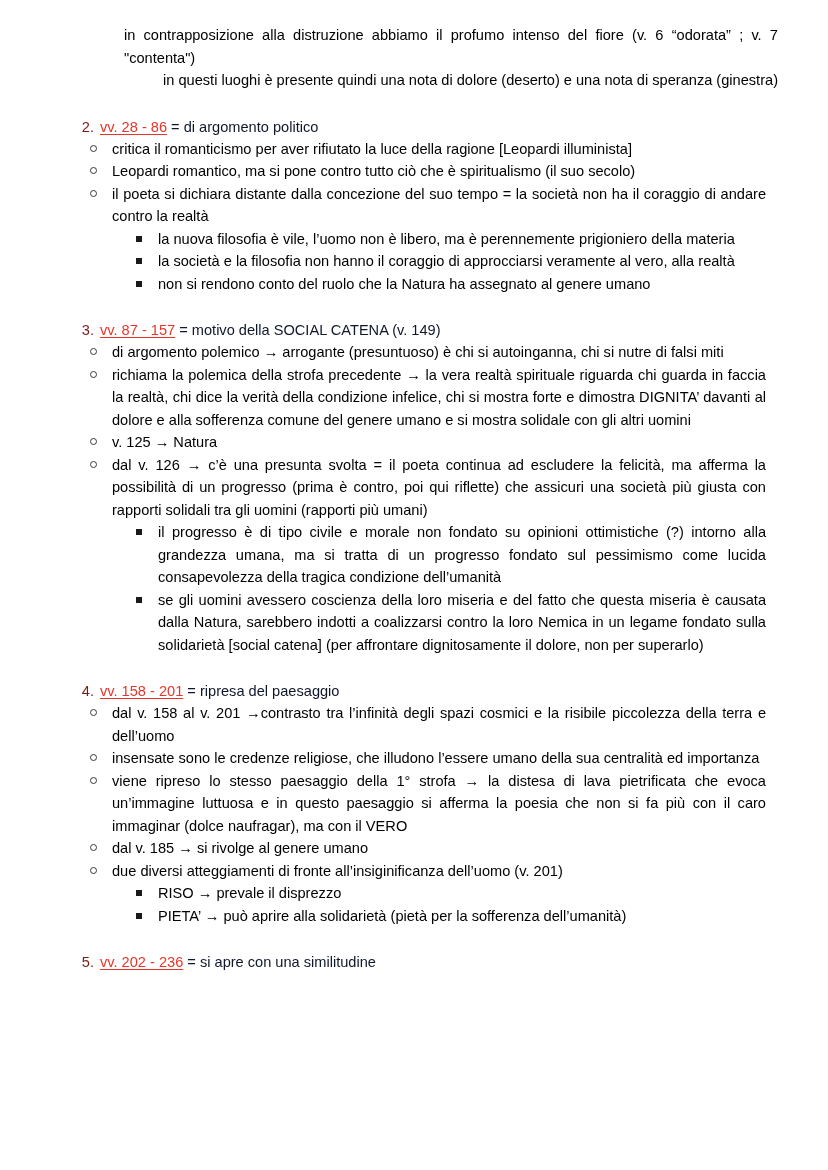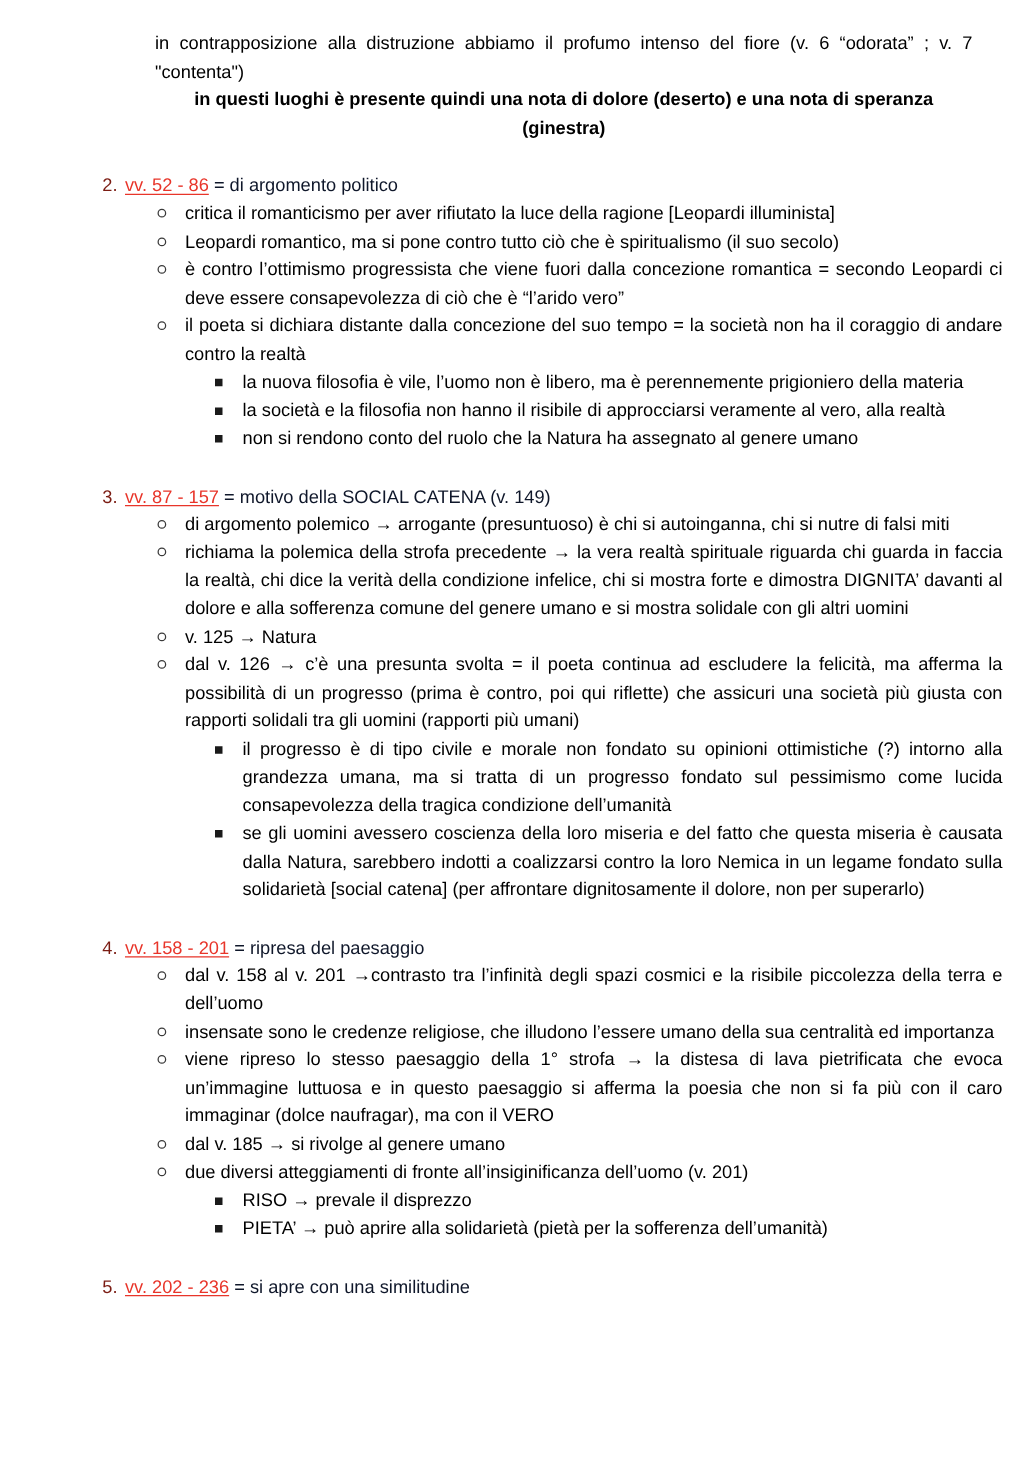--- a/index.html
+++ b/index.html
@@ -35,7 +35,7 @@
     text-align: justify;
     text-justify: inter-word;
   }
-  .intro p.last { text-align: center; font-weight: bold; }
+  .intro p.last { text-align: right; }
 
   
   .section { margin-top: 24px; }

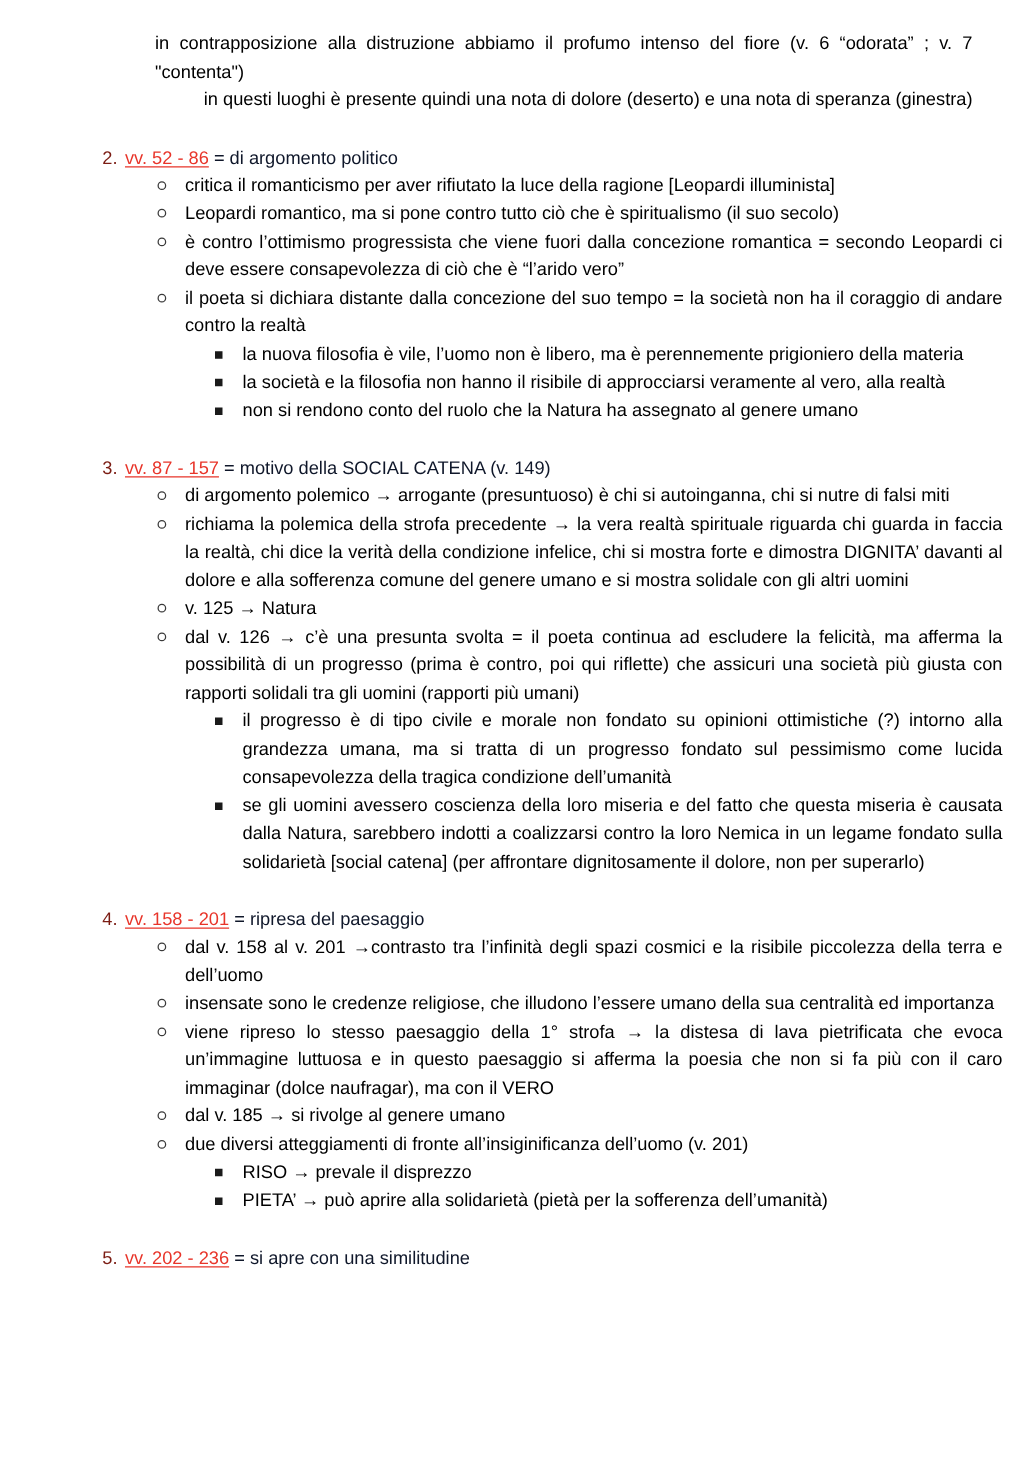--- a/index.html
+++ b/index.html
@@ -128,7 +128,7 @@
 
   <div id="sections-root">
       <div class="section">
-        <div class="section-head"><span class="section-num">2.</span><span class="vv">vv. 52 - 86</span><span class="head-rest"> = di argomento politico</span></div>
+        <div class="section-head"><span class="section-num">2.</span><span class="vv">vv. 28 - 86</span><span class="head-rest"> = di argomento politico</span></div>
         <ul class="lvl2">
           <li>
             <span class="bullet-o"></span>

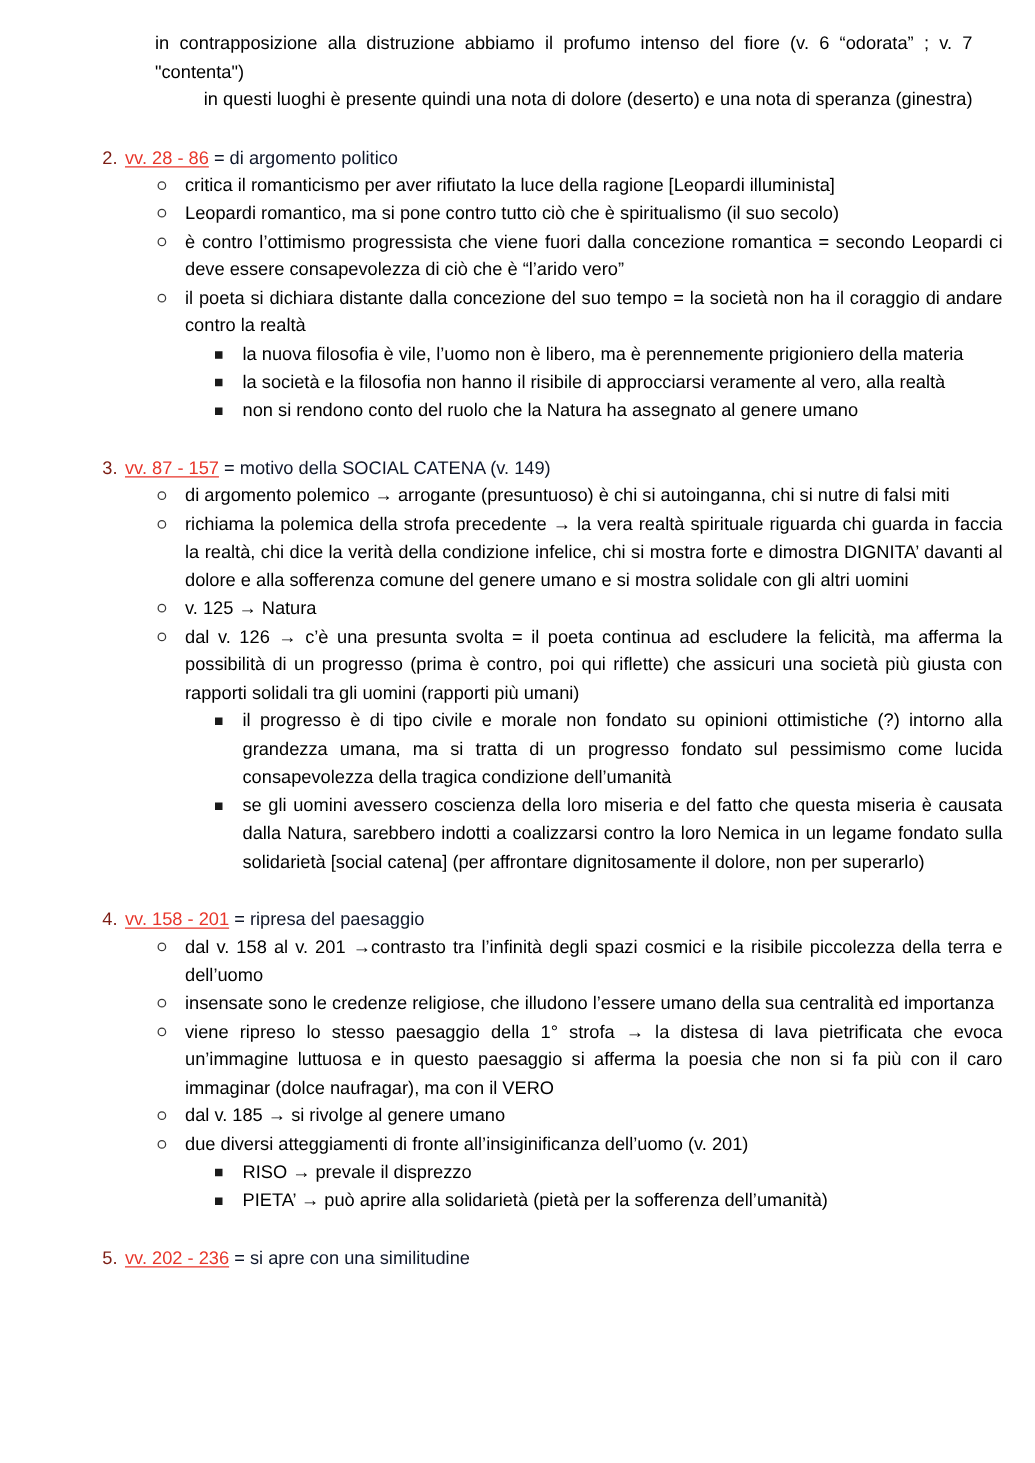--- a/index.html
+++ b/index.html
@@ -71,7 +71,7 @@
   }
   ul.lvl2 > li {
     position: relative;
-    margin-left: 100px;
+    margin-left: 64px;
     width: 654px;
     padding-left: 0;
     font-size: 14.6px;

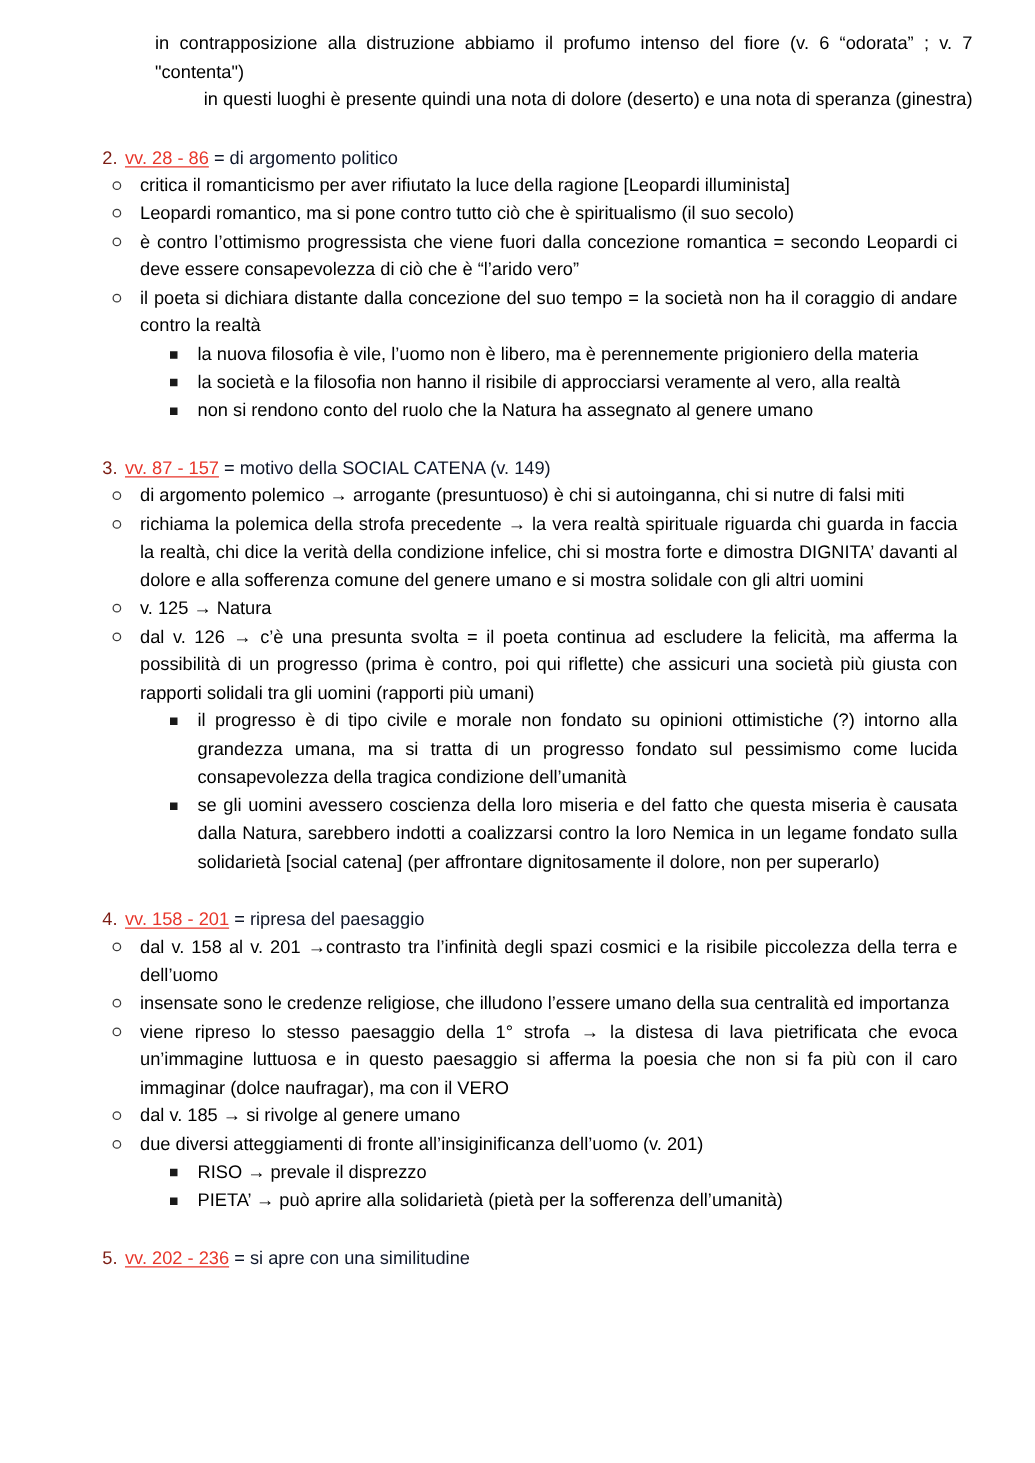--- a/index.html
+++ b/index.html
@@ -140,10 +140,6 @@
           </li>
           <li>
             <span class="bullet-o"></span>
-            <span class="txt">è contro l’ottimismo progressista che viene fuori dalla concezione romantica = secondo Leopardi ci deve essere consapevolezza di ciò che è “l’arido vero”</span>
-          </li>
-          <li>
-            <span class="bullet-o"></span>
             <span class="txt">il poeta si dichiara distante dalla concezione del suo tempo = la società non ha il coraggio di andare contro la realtà</span>
             <ul class="lvl3">
               <li>

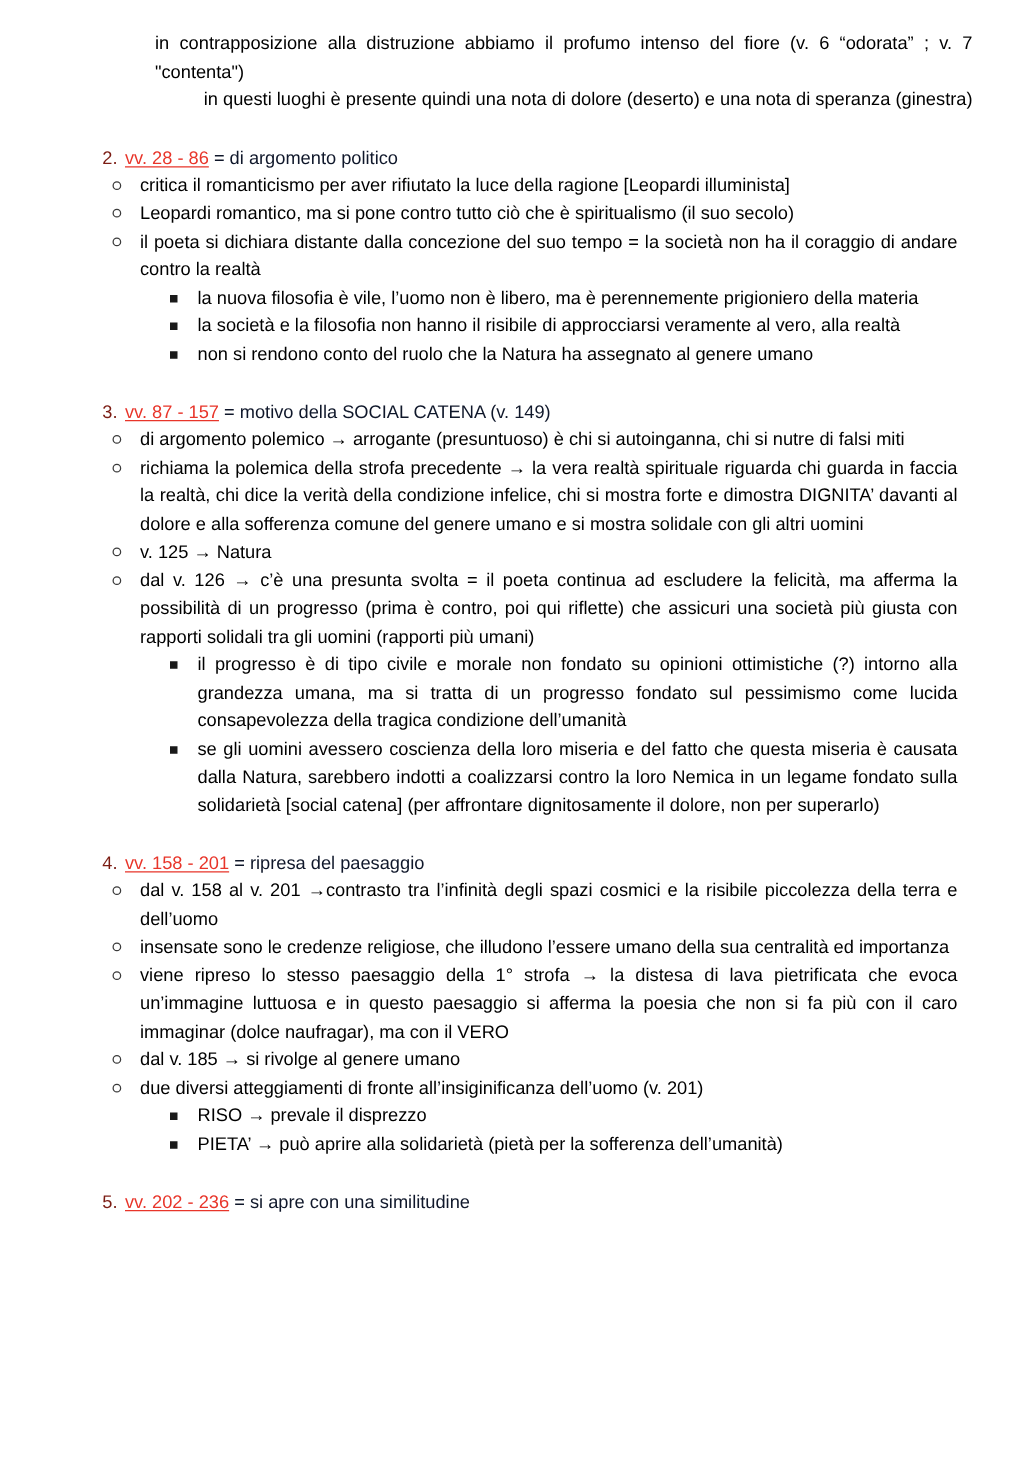--- a/index.html
+++ b/index.html
@@ -148,7 +148,7 @@
               </li>
               <li>
                 <span class="bullet-sq"></span>
-                <span class="txt">la società e la filosofia non hanno il risibile di approcciarsi veramente al vero, alla realtà</span>
+                <span class="txt">la società e la filosofia non hanno il coraggio di approcciarsi veramente al vero, alla realtà</span>
               </li>
               <li>
                 <span class="bullet-sq"></span>

